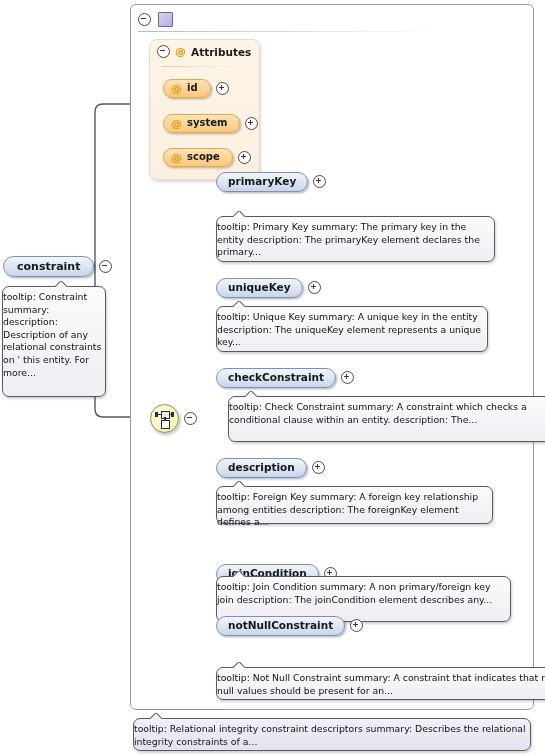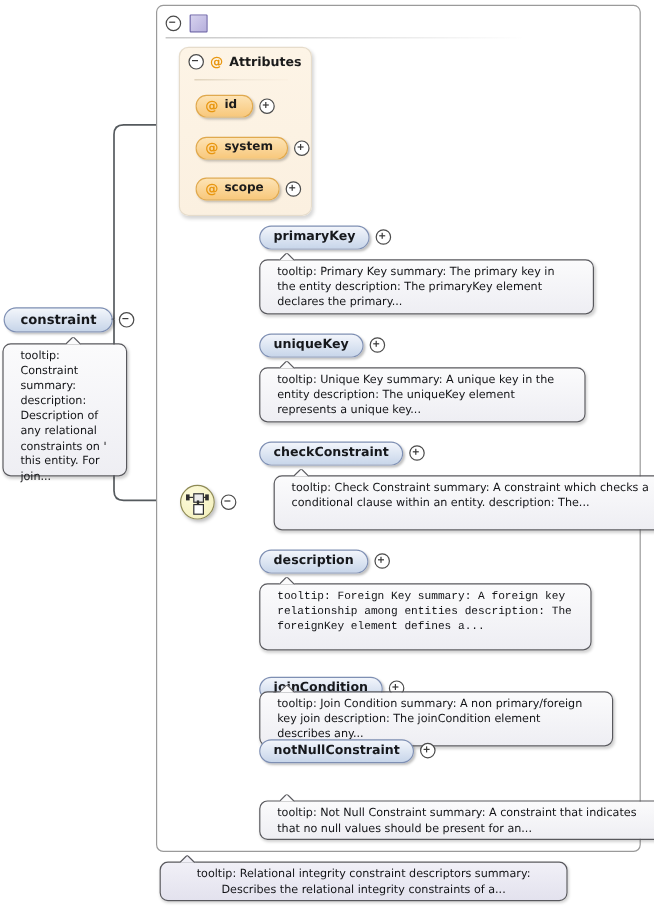--- a/index.html
+++ b/index.html
@@ -245,7 +245,7 @@
     <span class="tgl"></span>
   </div>
 
-  <div class="elem-row" style="left:216px;top:188px;">
+  <div class="elem-row" style="left:216px;top:172px;">
     <span class="elem-pill">primaryKey</span>
     <span class="tgl plus"></span>
   </div>

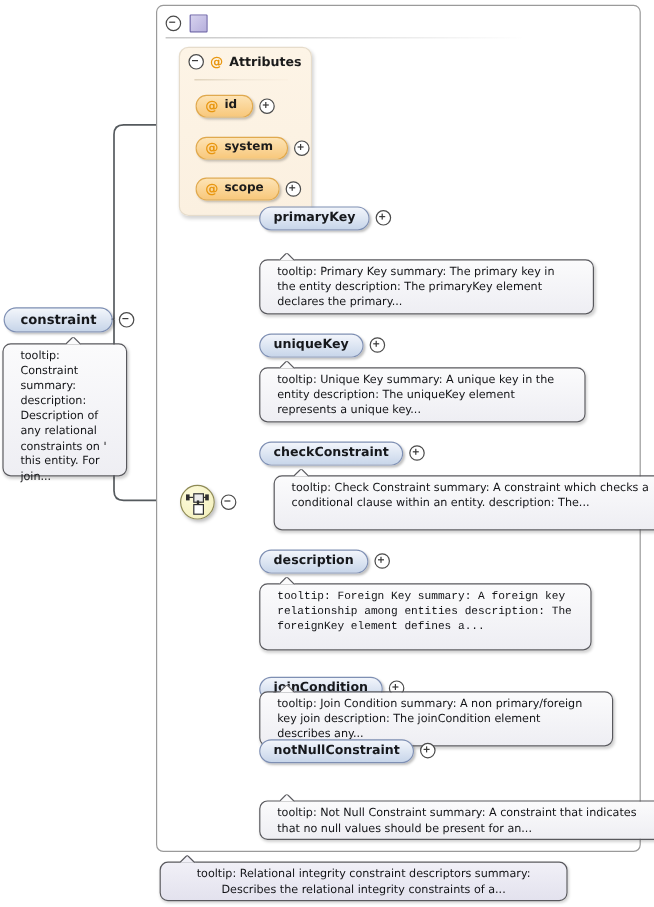--- a/index.html
+++ b/index.html
@@ -134,7 +134,7 @@
     background:linear-gradient(to bottom,#fbfbfc,#eeeef3);
     box-shadow:1px 1.5px 2.5px rgba(0,0,0,.18);
     font-size:9.3px;line-height:12.6px;color:#111215;
-    padding:4px 14px;box-sizing:border-box;
+    padding:4px 0;box-sizing:border-box;
     font-family:"DejaVu Sans","Liberation Sans",sans-serif;
   }
   .tip.lav{background:linear-gradient(to bottom,#f1f0f7,#e3e2ee);}

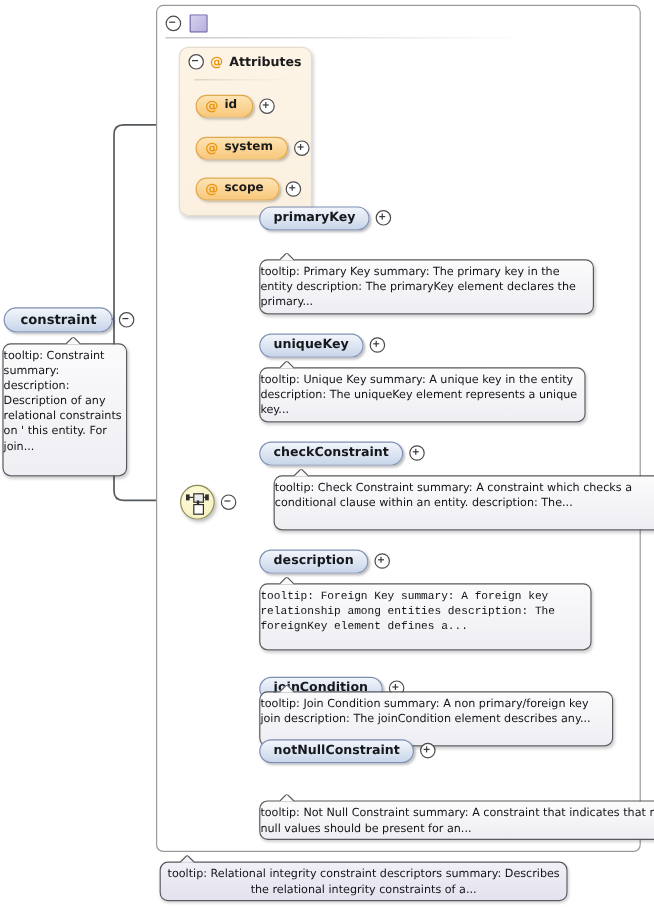--- a/index.html
+++ b/index.html
@@ -229,7 +229,7 @@
   </div>
   <div class="tip" style="left:2px;top:286px;width:104px;height:111px;">
     <span class="ptr" style="left:52px;"></span>
-    <span>tooltip: Constraint summary: description: Description of any relational constraints on ' this entity. For join...</span>
+    <span>tooltip: Constraint summary: description: Description of any relational constraints on ' this entity. For more...</span>
   </div>
 
   <div class="comp-row">

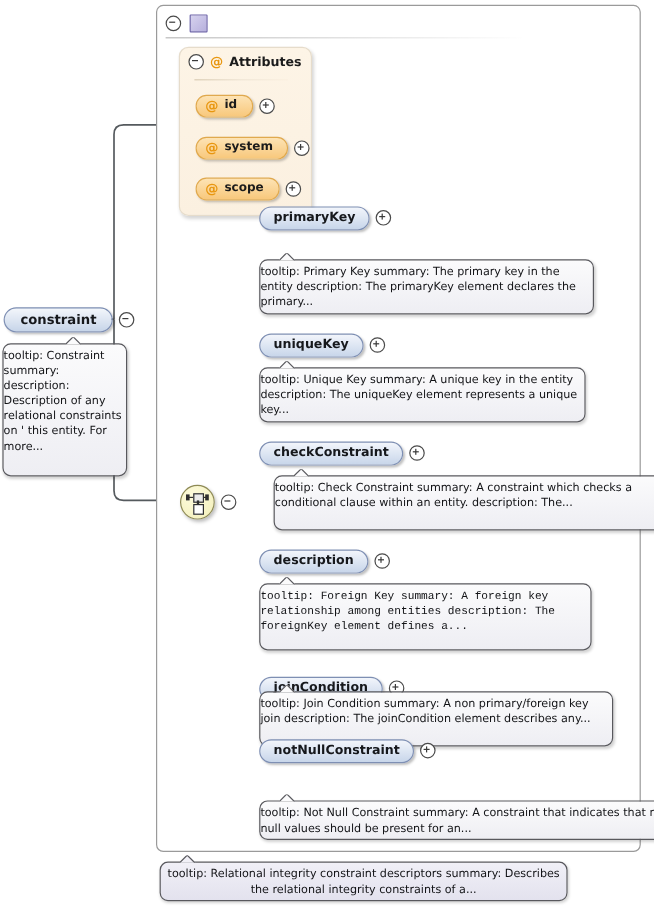--- a/index.html
+++ b/index.html
@@ -276,7 +276,7 @@
     <span class="elem-pill">description</span>
     <span class="tgl plus"></span>
   </div>
-  <div class="tip" style="left:216px;top:486px;width:277px;height:56px;font-family:Liberation Mono, monospace;">
+  <div class="tip" style="left:216px;top:486px;width:277px;height:38px;">
     <span class="ptr" style="left:16px;"></span>
     <span>tooltip: Foreign Key summary: A foreign key relationship among entities description: The foreignKey element defines a...</span>
   </div>

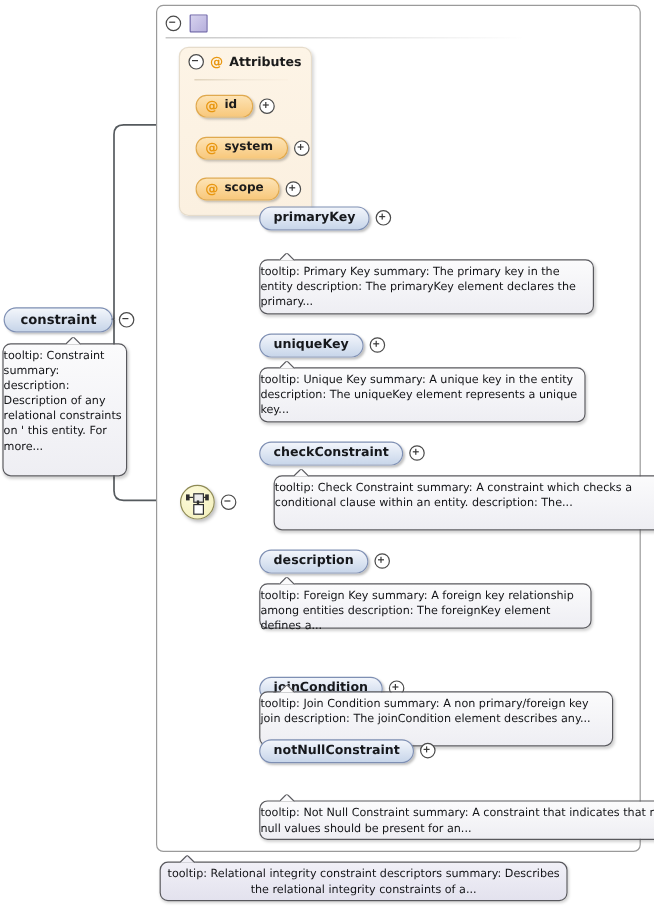--- a/index.html
+++ b/index.html
@@ -299,7 +299,7 @@
     <span>tooltip: Not Null Constraint summary: A constraint that indicates that no null values should be present for an...</span>
   </div>
 
-  <div class="tip lav" style="left:133px;top:718px;width:340px;height:33px;text-align:center;">
+  <div class="tip lav" style="left:133px;top:718px;width:398px;height:33px;">
     <span class="ptr" style="left:16px;"></span>
     <span>tooltip: Relational integrity constraint descriptors summary: Describes the relational integrity constraints of a...</span>
   </div>

